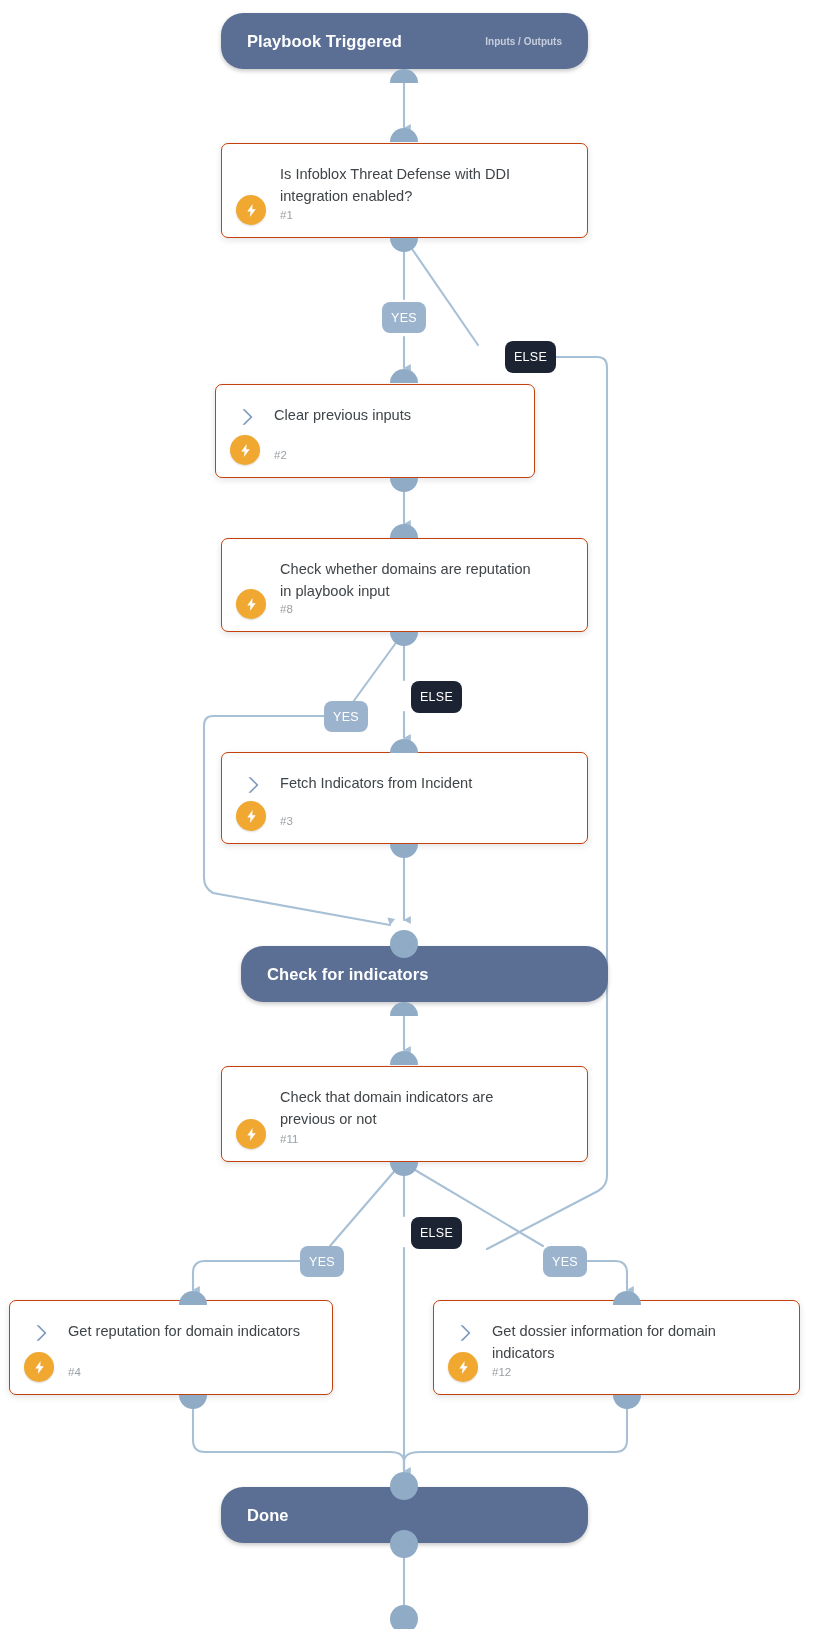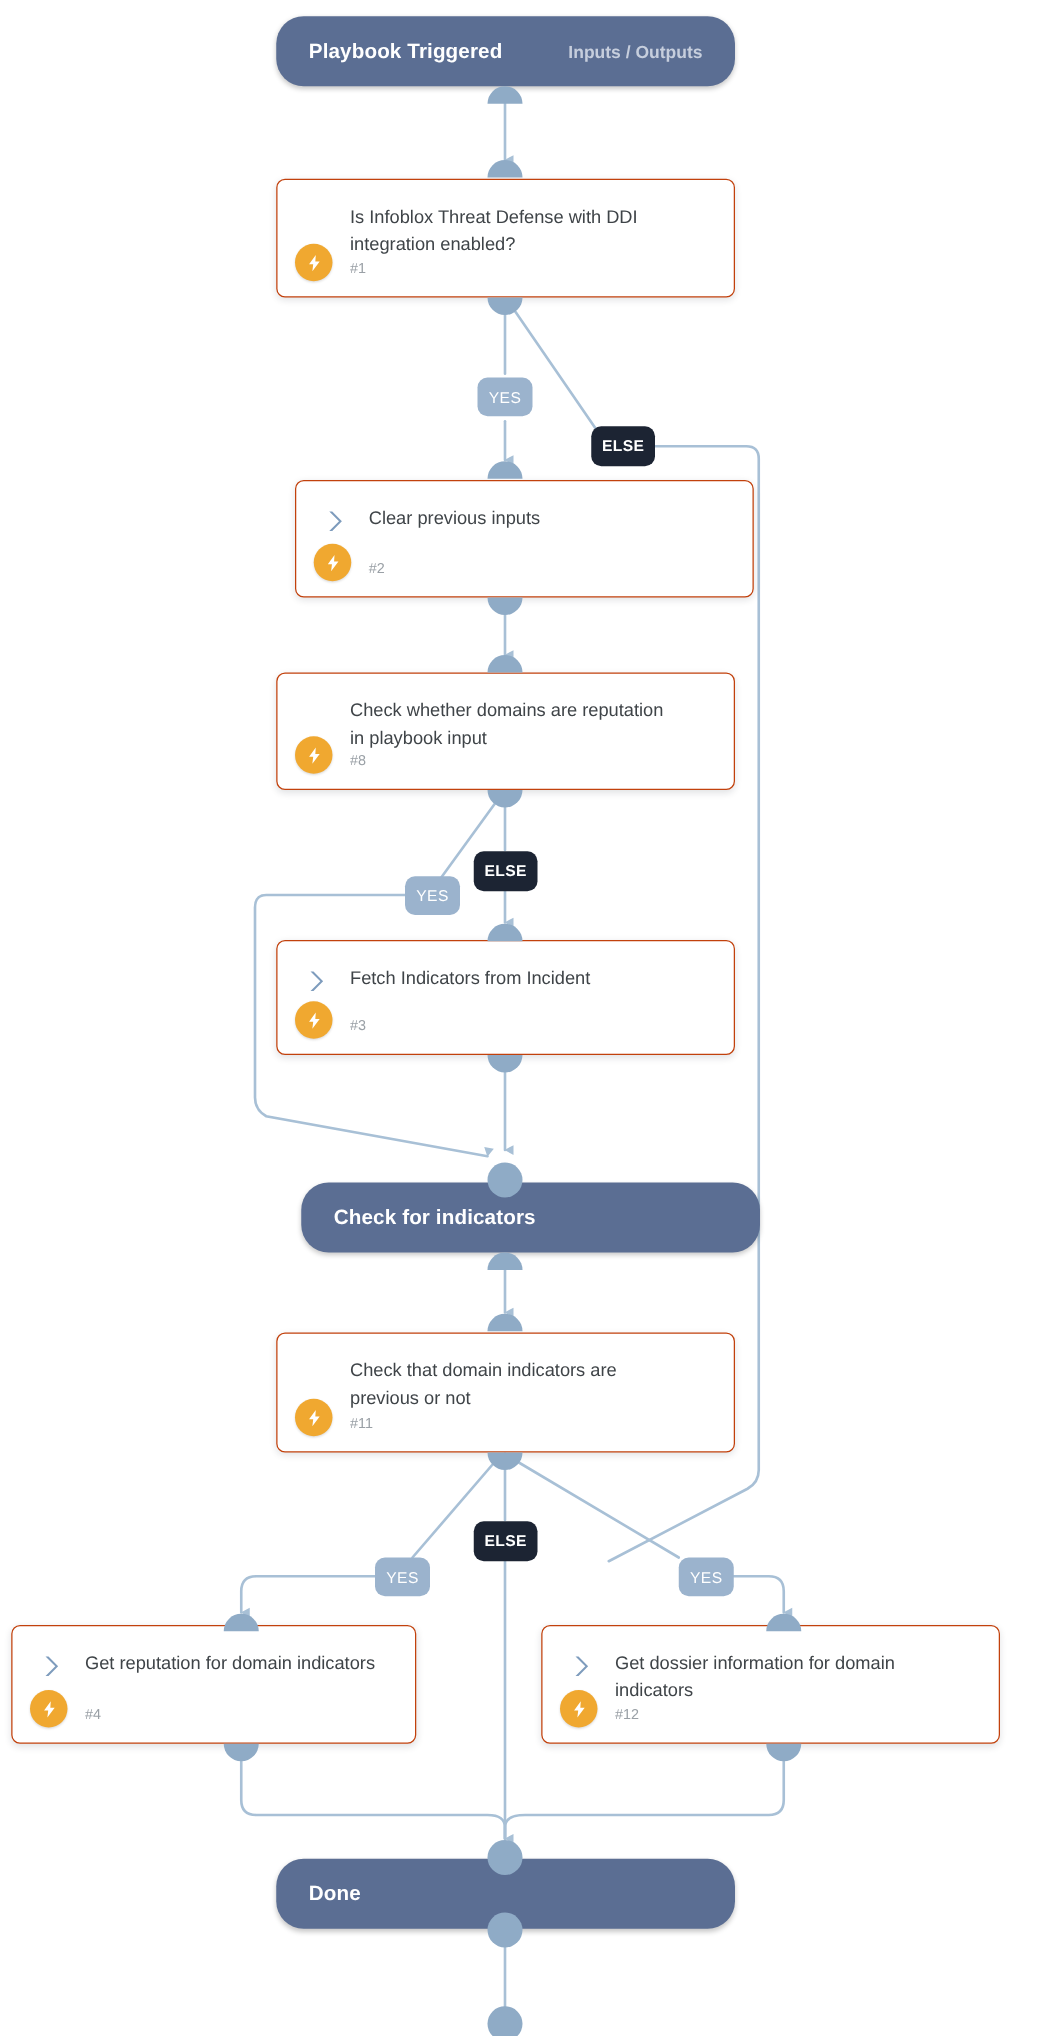--- a/index.html
+++ b/index.html
@@ -43,7 +43,7 @@
   .pill-aux {
     margin-left: auto;
     color: #c6cedd;
-    font-size: 14px;
+    font-size: 10px;
     font-weight: 700;
     white-space: nowrap;
   }

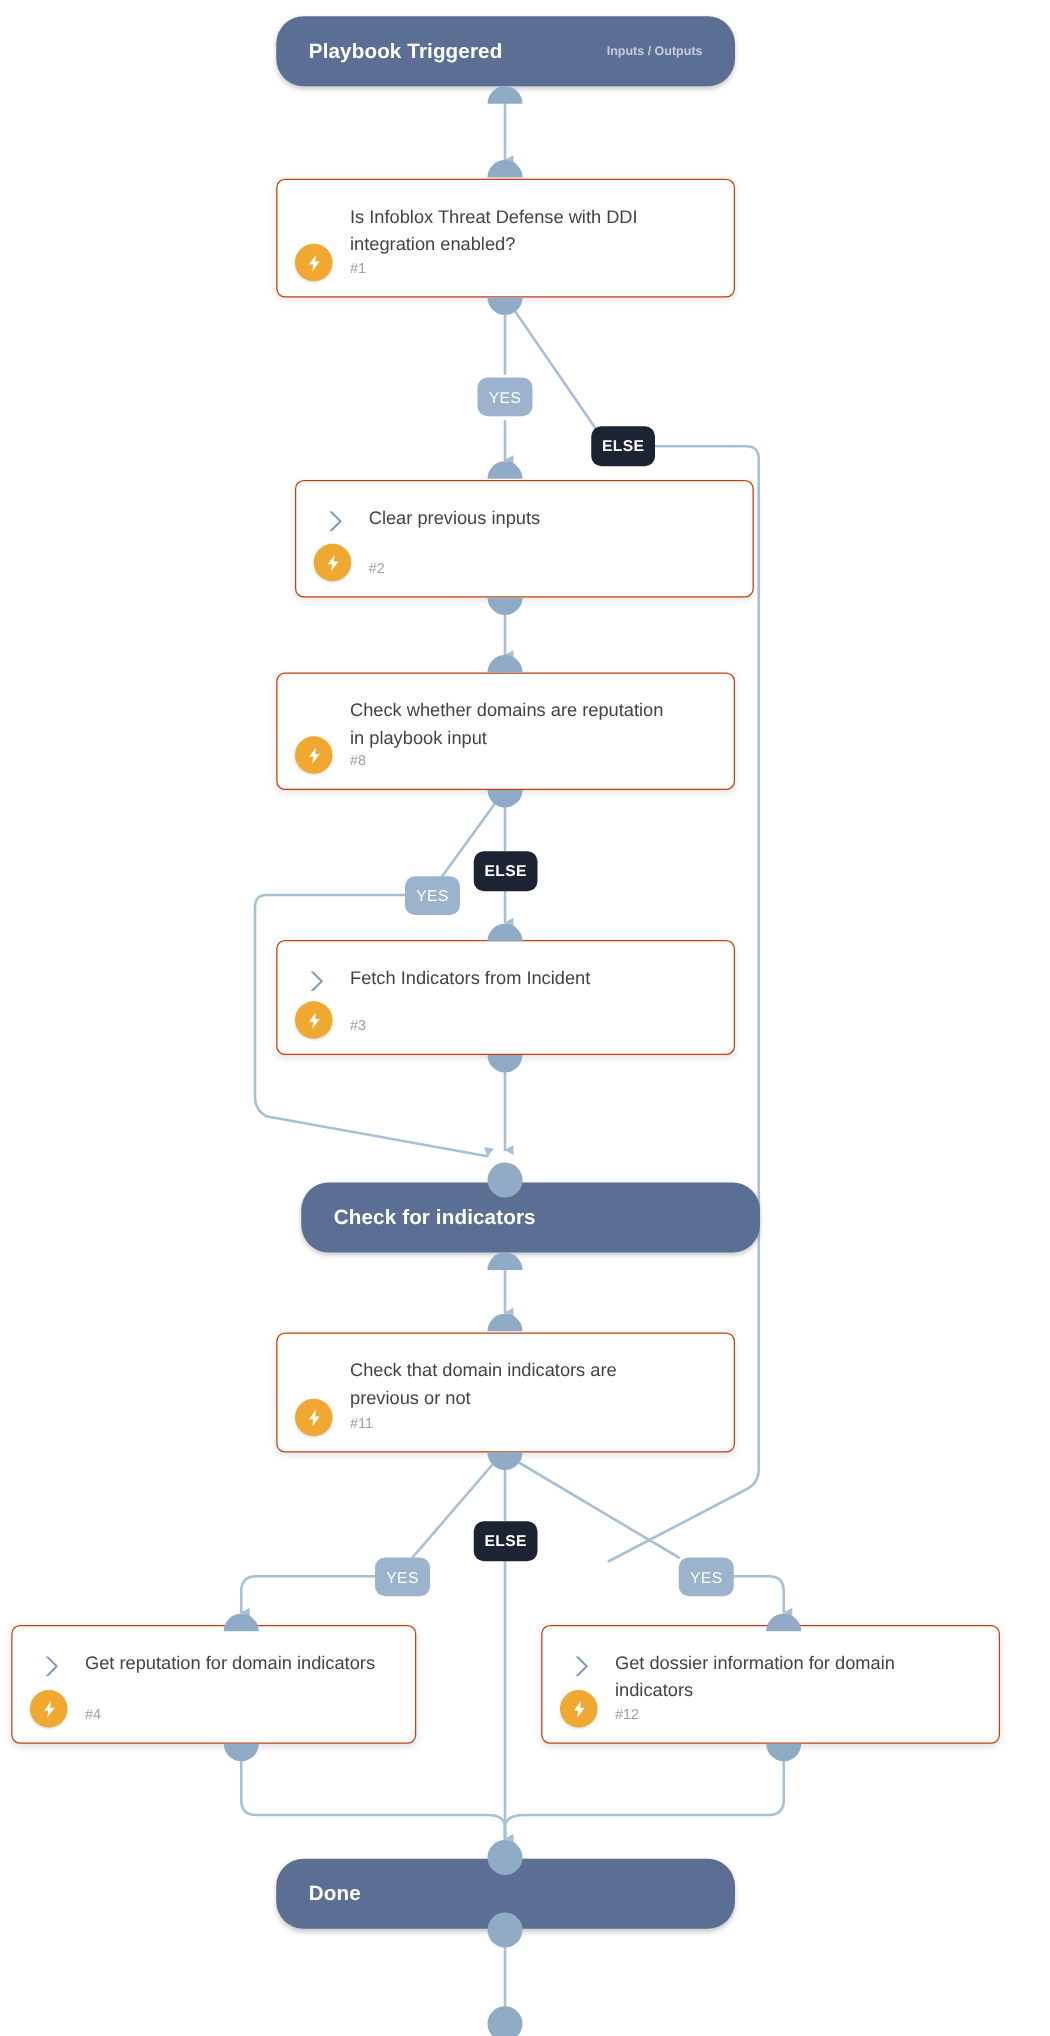--- a/index.html
+++ b/index.html
@@ -128,8 +128,9 @@
   .badge-else {
     background: #1c2433;
     width: 51px; height: 32px;
-    font-weight: 700;
+    font-weight: 400;
     font-size: 12.5px;
+    margin-left: 32px;
   }
 
   

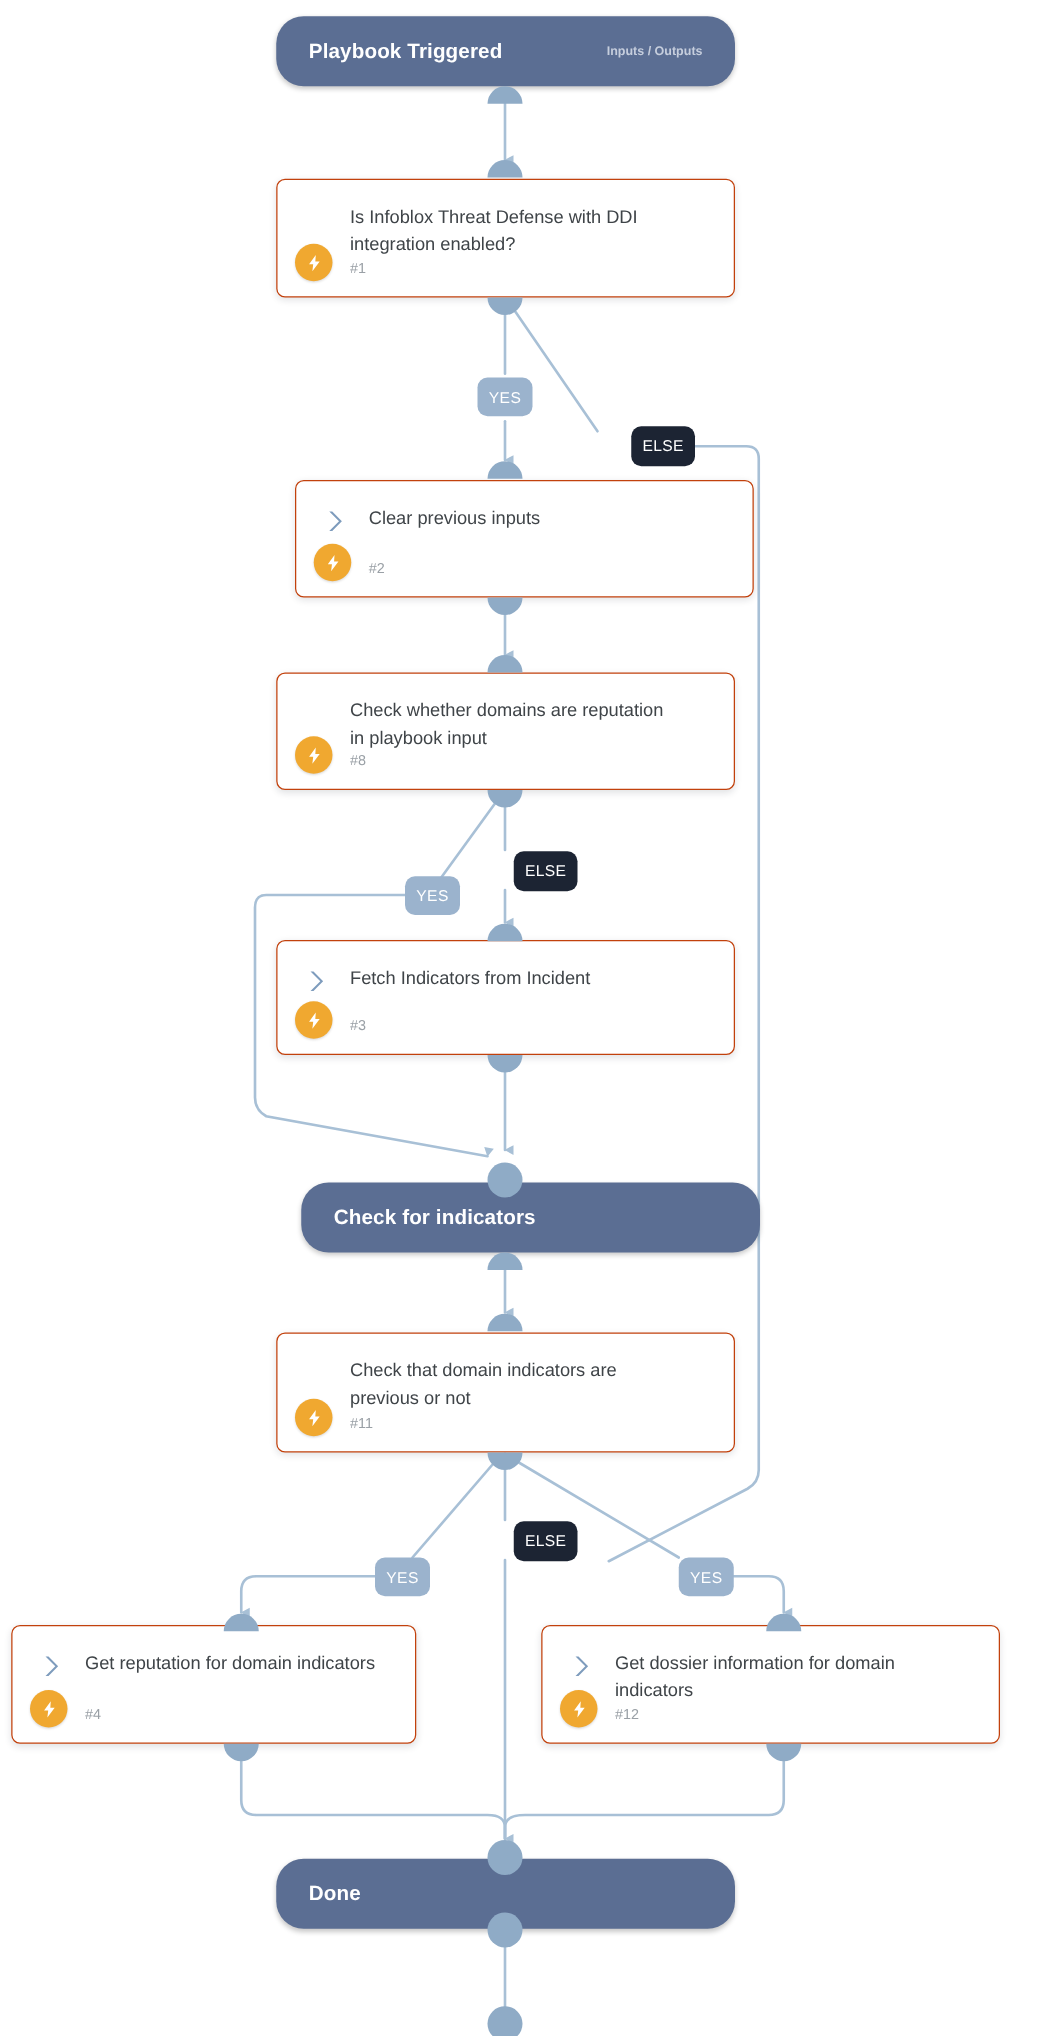--- a/index.html
+++ b/index.html
@@ -229,7 +229,7 @@
   <div class="badge badge-else" style="left:473px; top:341px;">ELSE</div>
 
   <div class="nub nub-top" style="left:390px; top:369px;"></div>
-  <div class="card" style="left:236px; top:384px; width:367px; height:94px;">
+  <div class="card" style="left:215px; top:384px; width:320px; height:94px;">
     <div class="card-body">
       <span class="type-icon">
         <svg class="chev" viewBox="0 0 24 24">

